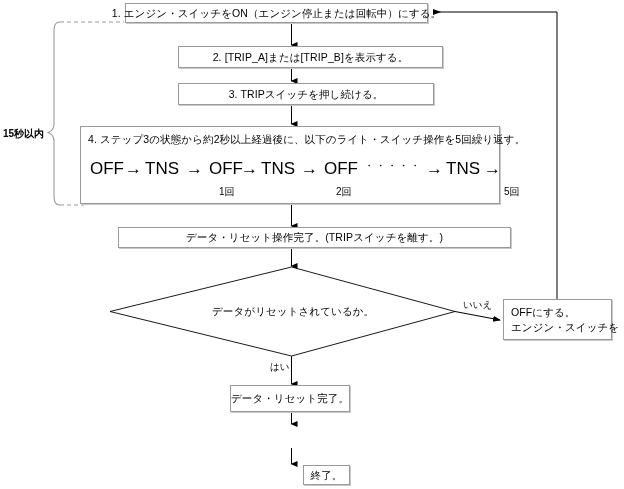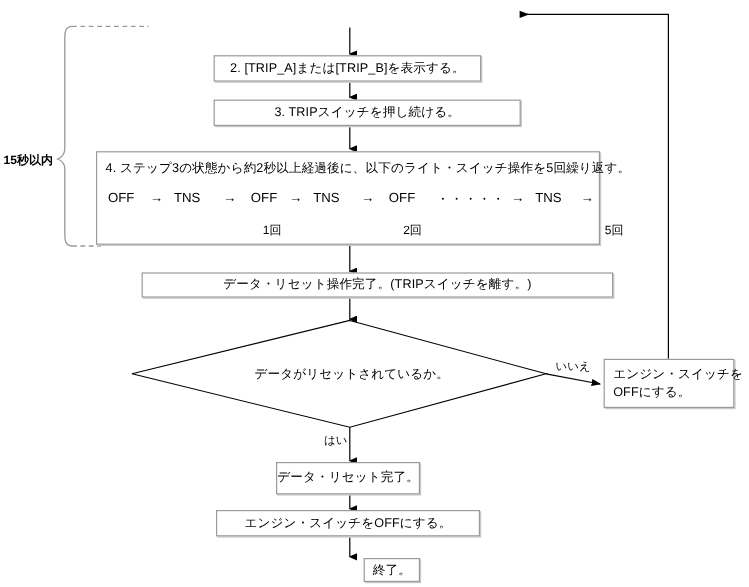--- a/index.html
+++ b/index.html
@@ -165,6 +165,9 @@
 
   <div class="bracket-label" style="left:3px; top:127px;">15秒以内</div>
 
+  <div class="node" style="left:125px; top:3px; width:303px; height:20px;">
+    <span>1. エンジン・スイッチをON（エンジン停止または回転中）にする。</span>
+  </div>
 
   <div class="node" style="left:178px; top:46px; width:223px; height:22px;">
     <span>2. [TRIP_A]または[TRIP_B]を表示する。</span>

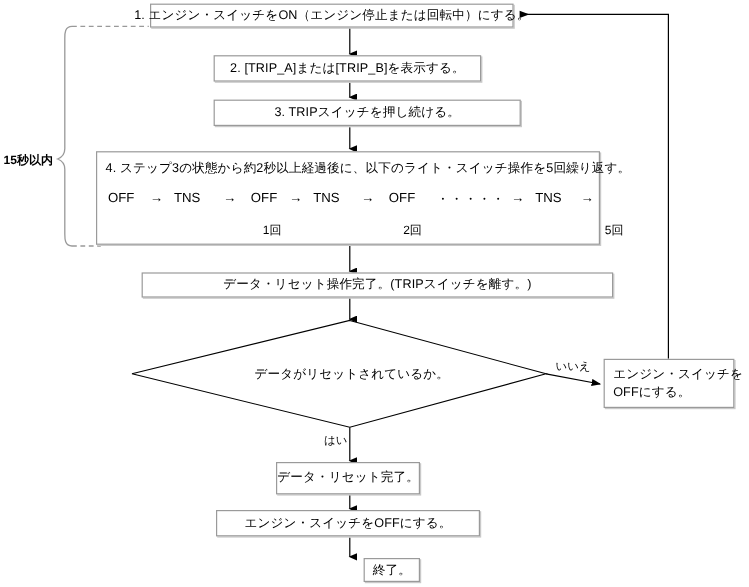--- a/index.html
+++ b/index.html
@@ -169,7 +169,7 @@
     <span>1. エンジン・スイッチをON（エンジン停止または回転中）にする。</span>
   </div>
 
-  <div class="node" style="left:178px; top:46px; width:223px; height:22px;">
+  <div class="node" style="left:178px; top:46px; width:265px; height:22px;">
     <span>2. [TRIP_A]または[TRIP_B]を表示する。</span>
   </div>
 

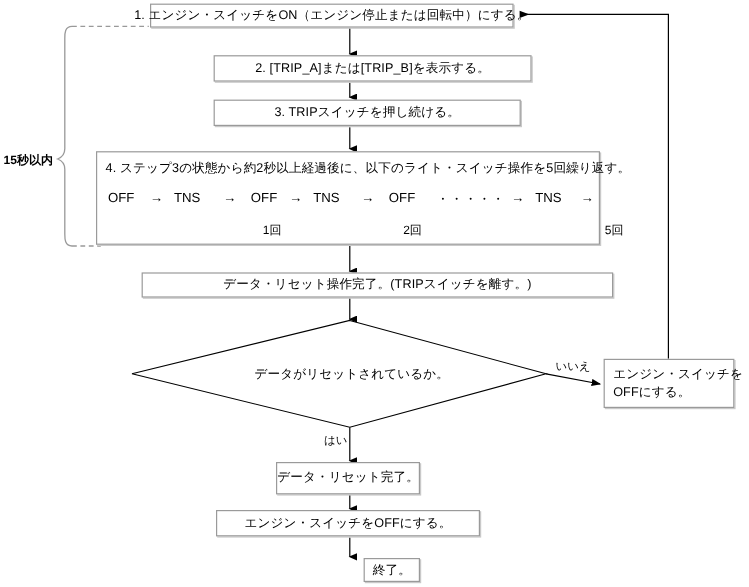--- a/index.html
+++ b/index.html
@@ -62,7 +62,7 @@
   }
   .seq-token {
     position: absolute;
-    font-size: 11px;
+    font-size: 17px;
     white-space: nowrap;
   }
   .seq-count {

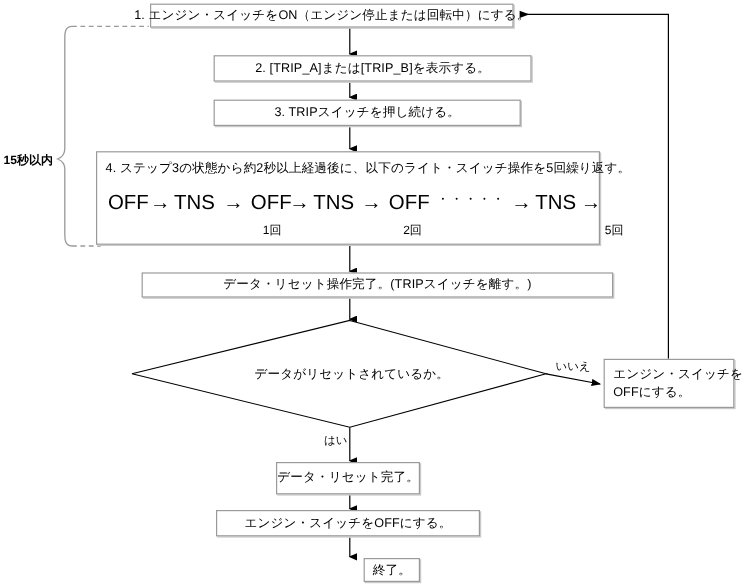--- a/index.html
+++ b/index.html
@@ -209,8 +209,8 @@
   <div class="edge-label" style="left:270px; top:361px;">はい</div>
 
   <div class="node left-align" style="left:503px; top:299px; width:109px; height:41px; display:block; padding-top:5px;">
+    <div style="font-size:10.5px; line-height:1.45;">OFFにする。</div>
     <div style="font-size:10.5px; line-height:1.45;">エンジン・スイッチを</div>
-    <div style="font-size:10.5px; line-height:1.45;">OFFにする。</div>
   </div>
 
   <div class="node" style="left:230px; top:385px; width:120px; height:27px;">

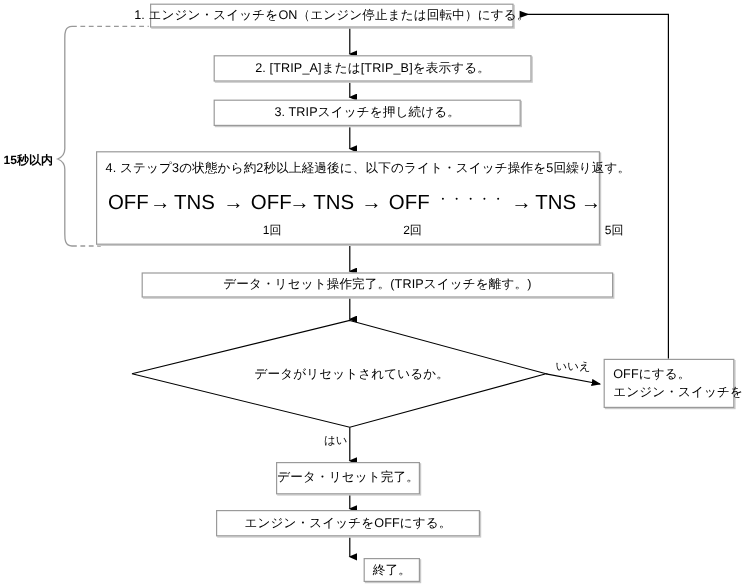--- a/index.html
+++ b/index.html
@@ -217,9 +217,6 @@
     <span>データ・リセット完了。</span>
   </div>
 
-  <div class="node" style="left:180px; top:425px; width:220px; height:22px;">
-    <span>エンジン・スイッチをOFFにする。</span>
-  </div>
 
   <div class="node" style="left:268px; top:465px; width:47px; height:20px;margin-left:35px;">
     <span>終了。</span>

